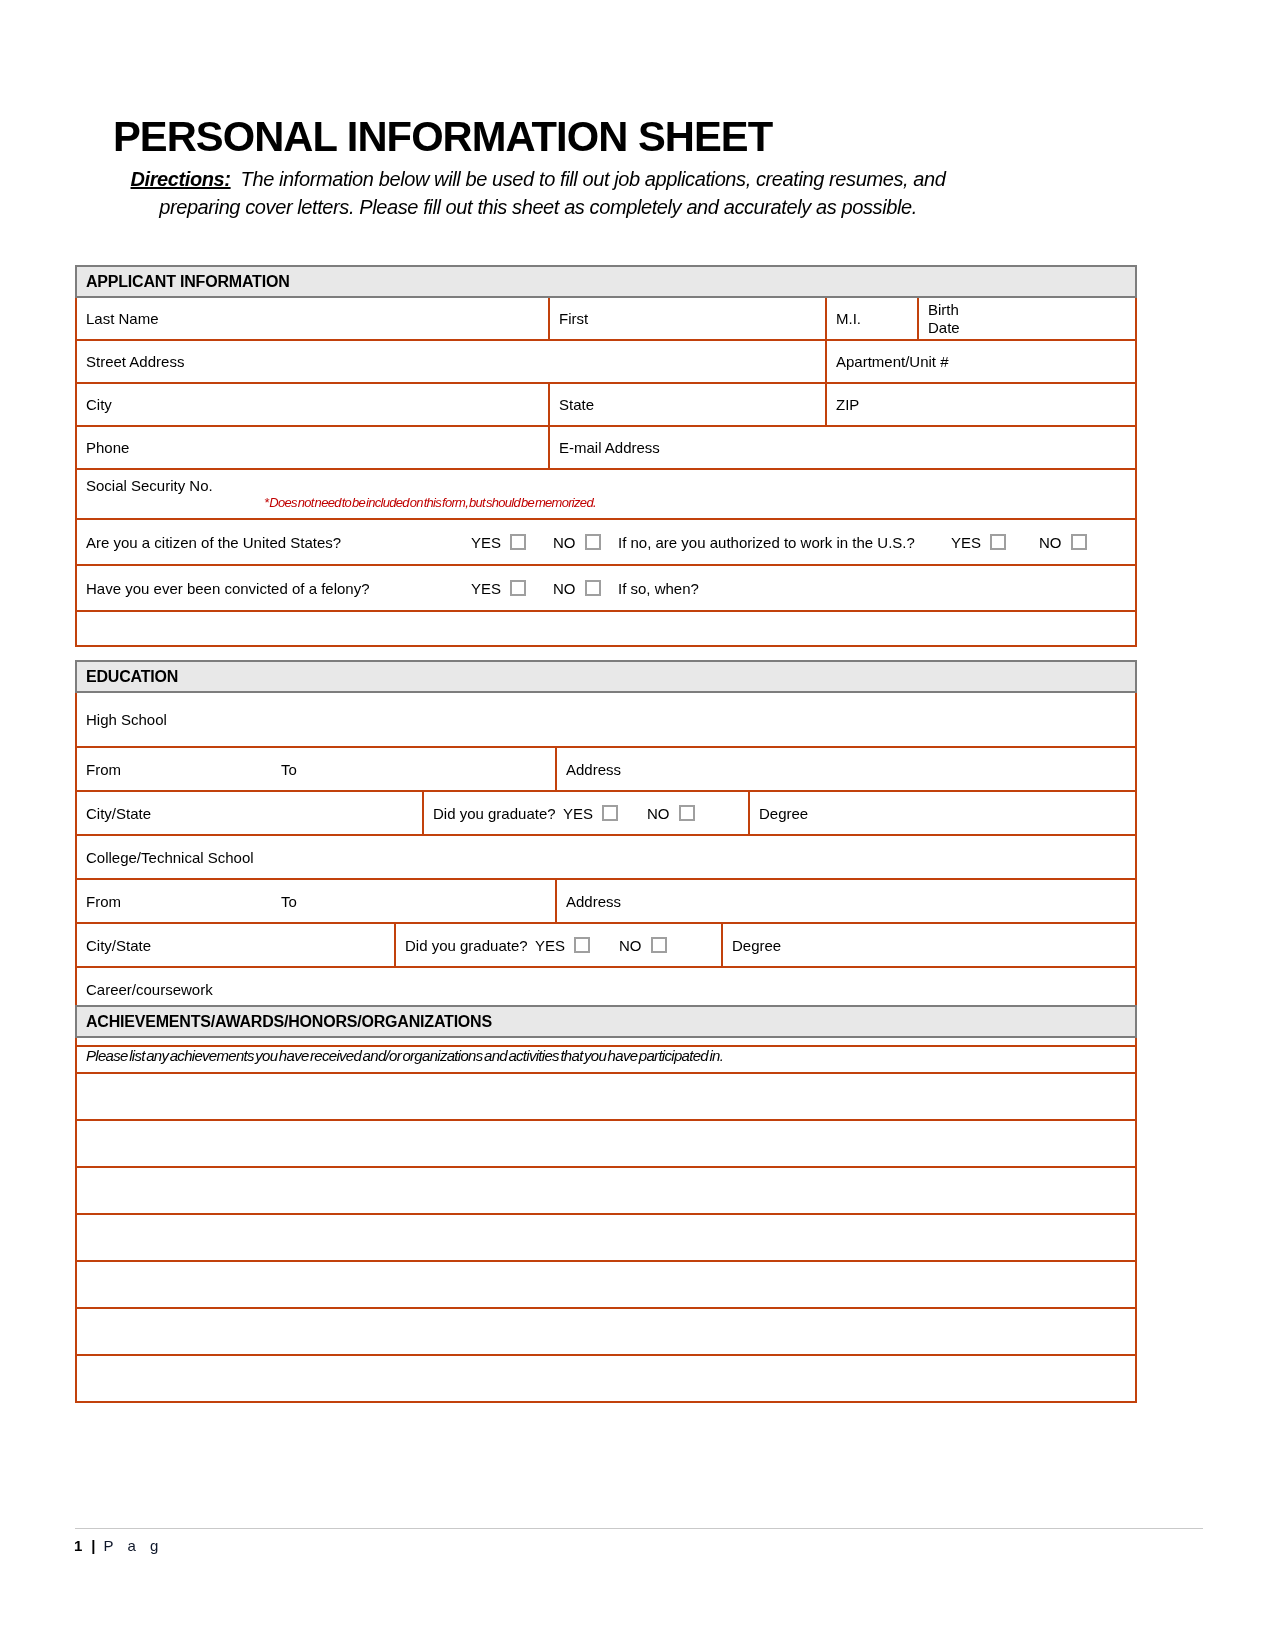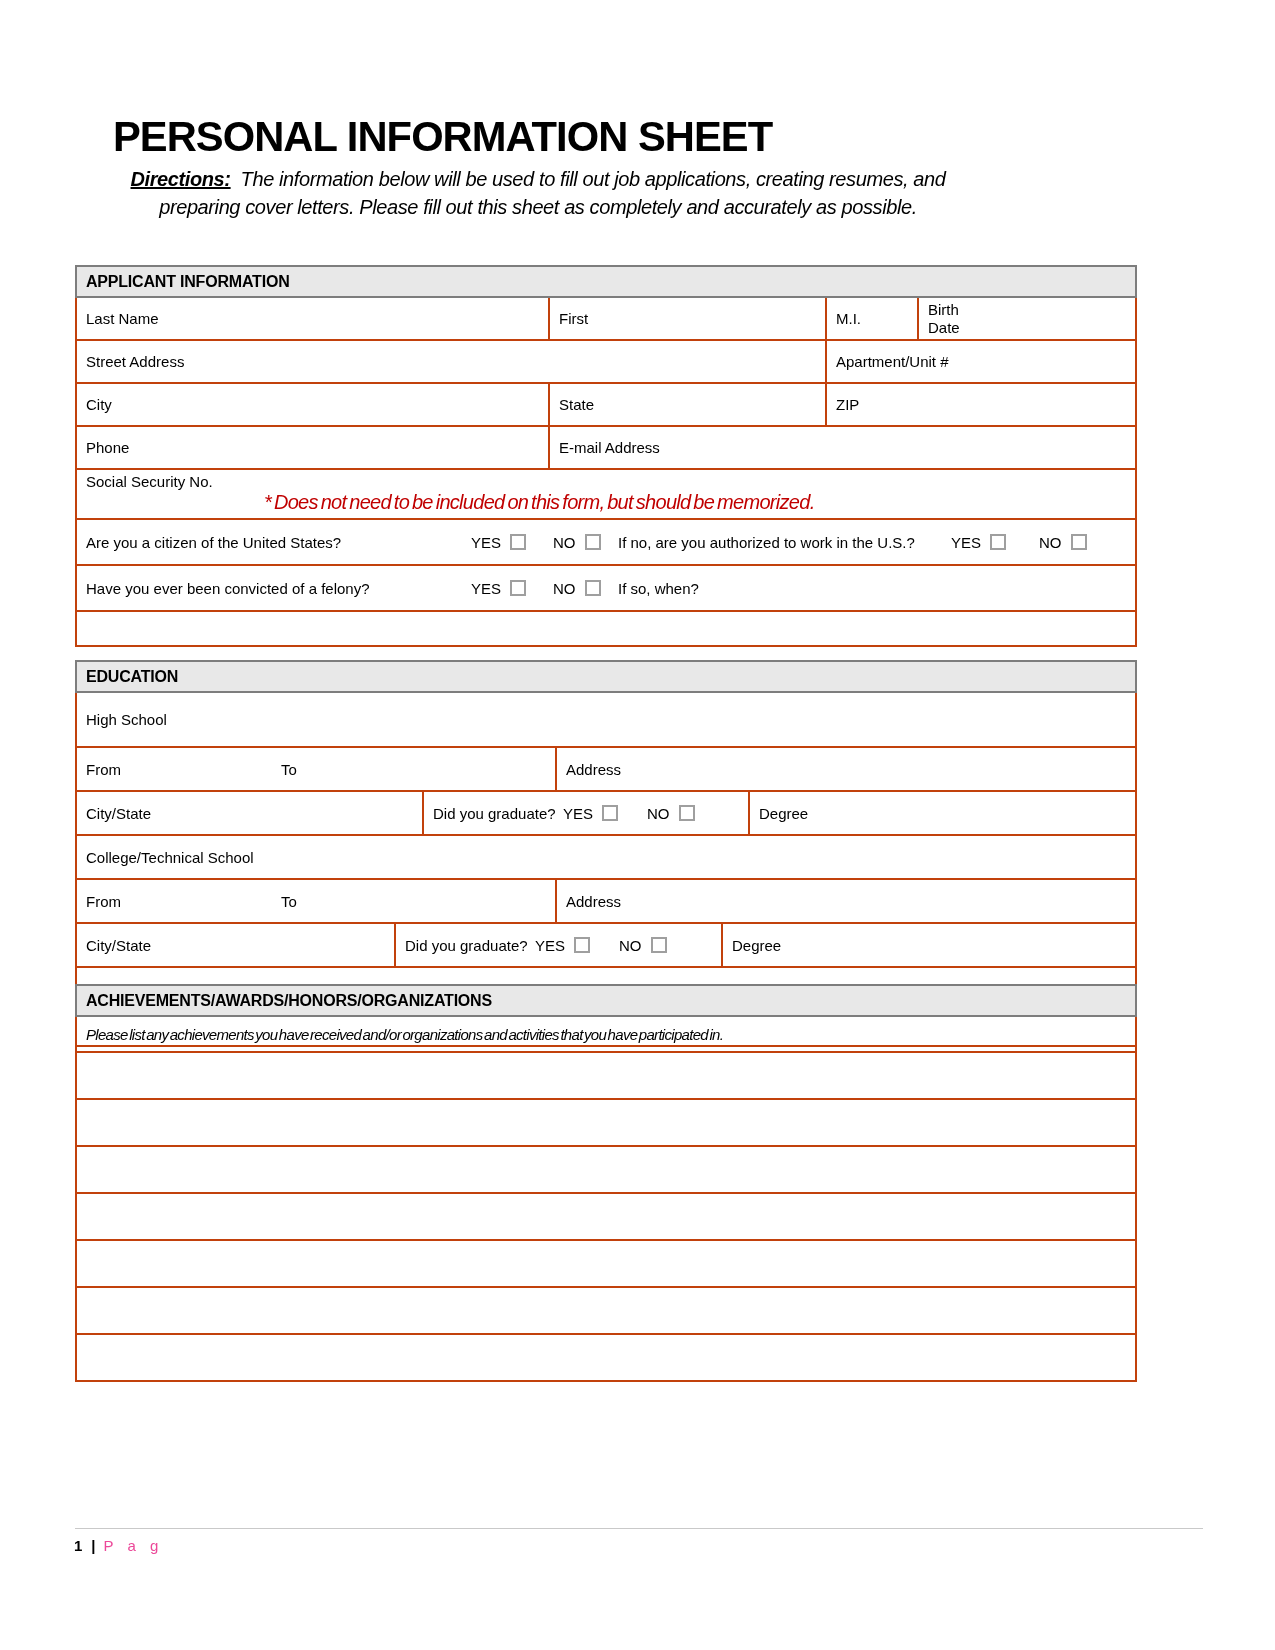--- a/index.html
+++ b/index.html
@@ -36,7 +36,7 @@
 
   
   .ssn-label{padding-top:2px;}
-  .ssn-note{color:#c00000;font-style:italic;font-size:20px;margin-left:178px;
+  .ssn-note{color:#c00000;font-style:italic;font-size:13px;margin-left:178px;
             letter-spacing:-.7px;word-spacing:-2px;margin-top:1px;margin-bottom:3px;}
 
   

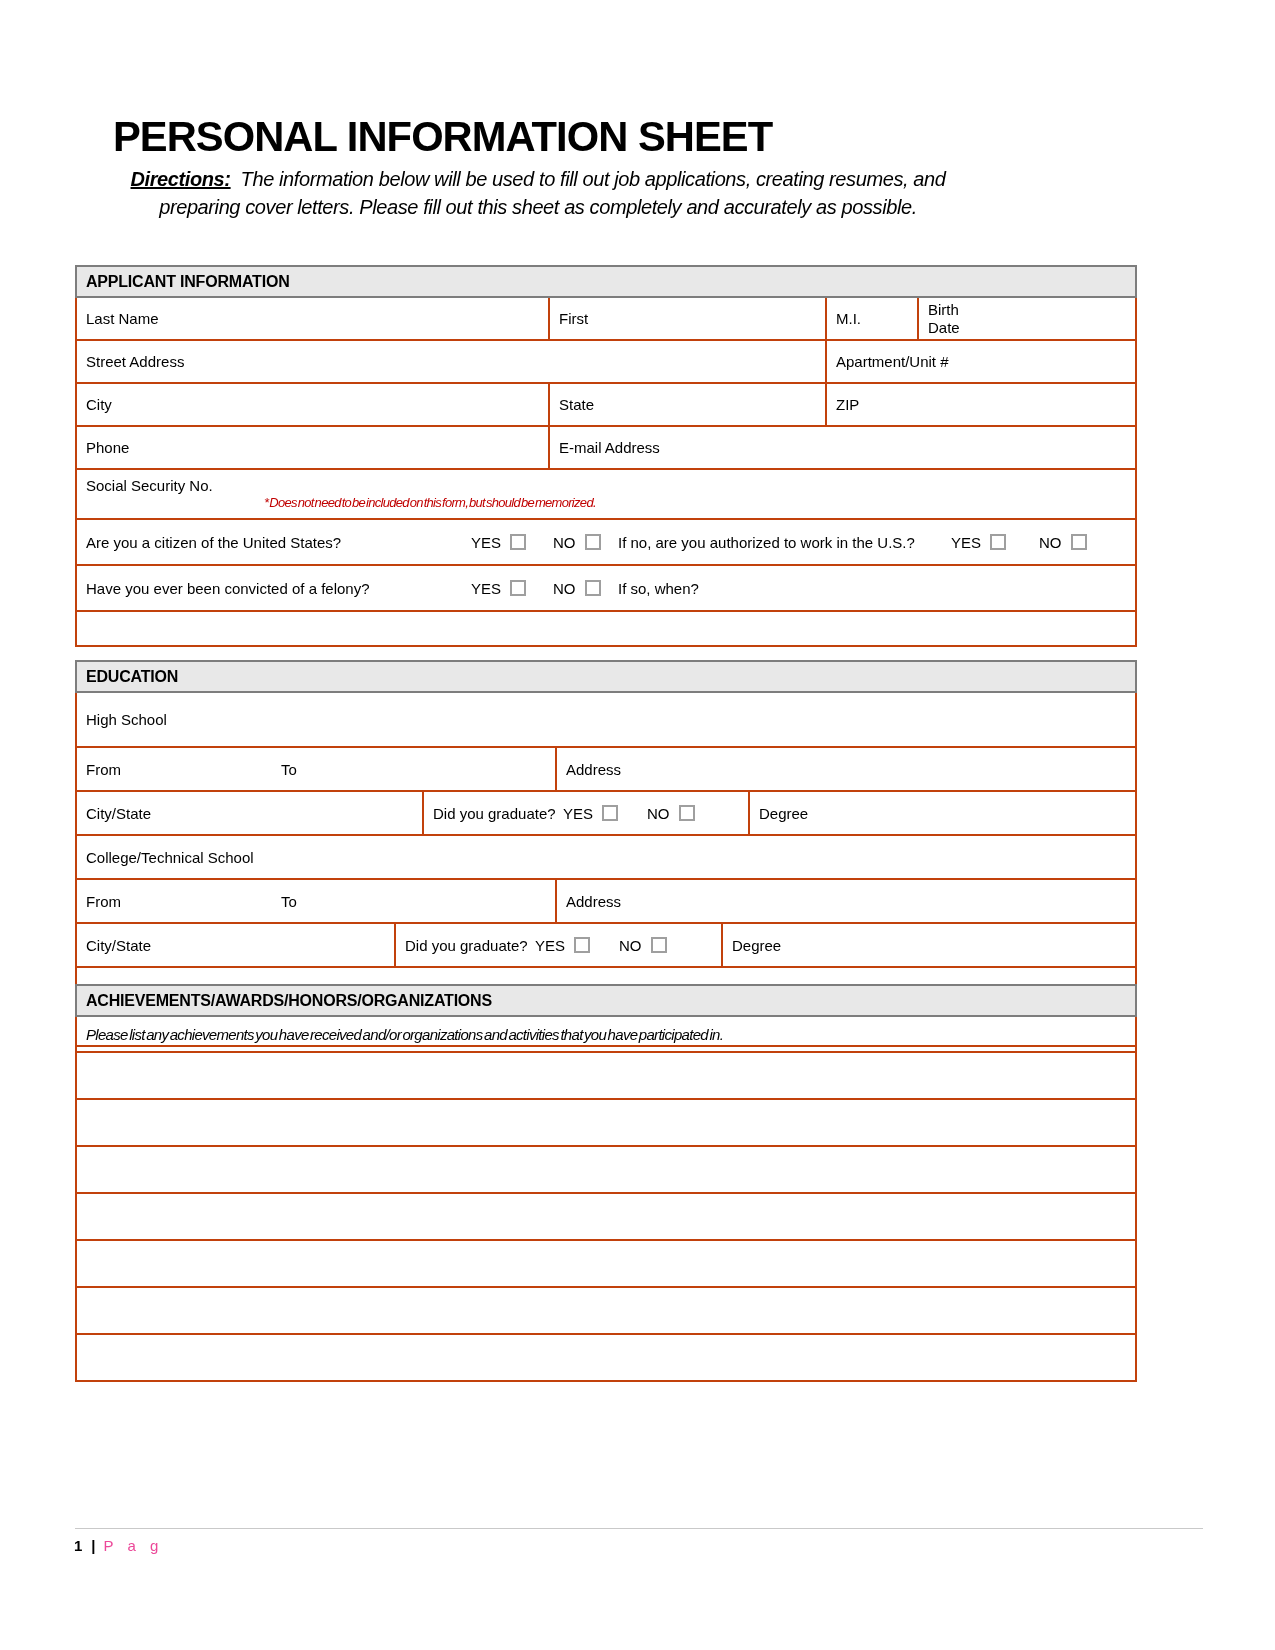--- a/index.html
+++ b/index.html
@@ -223,7 +223,7 @@
   </tbody>
     </table>
 
-  <table class="form-table" style="top:984px;border-radius:20px;">
+  <table class="form-table" style="top:1005px;border-radius:20px;">
     <colgroup>
         <col style="width:1060px">
       </colgroup>

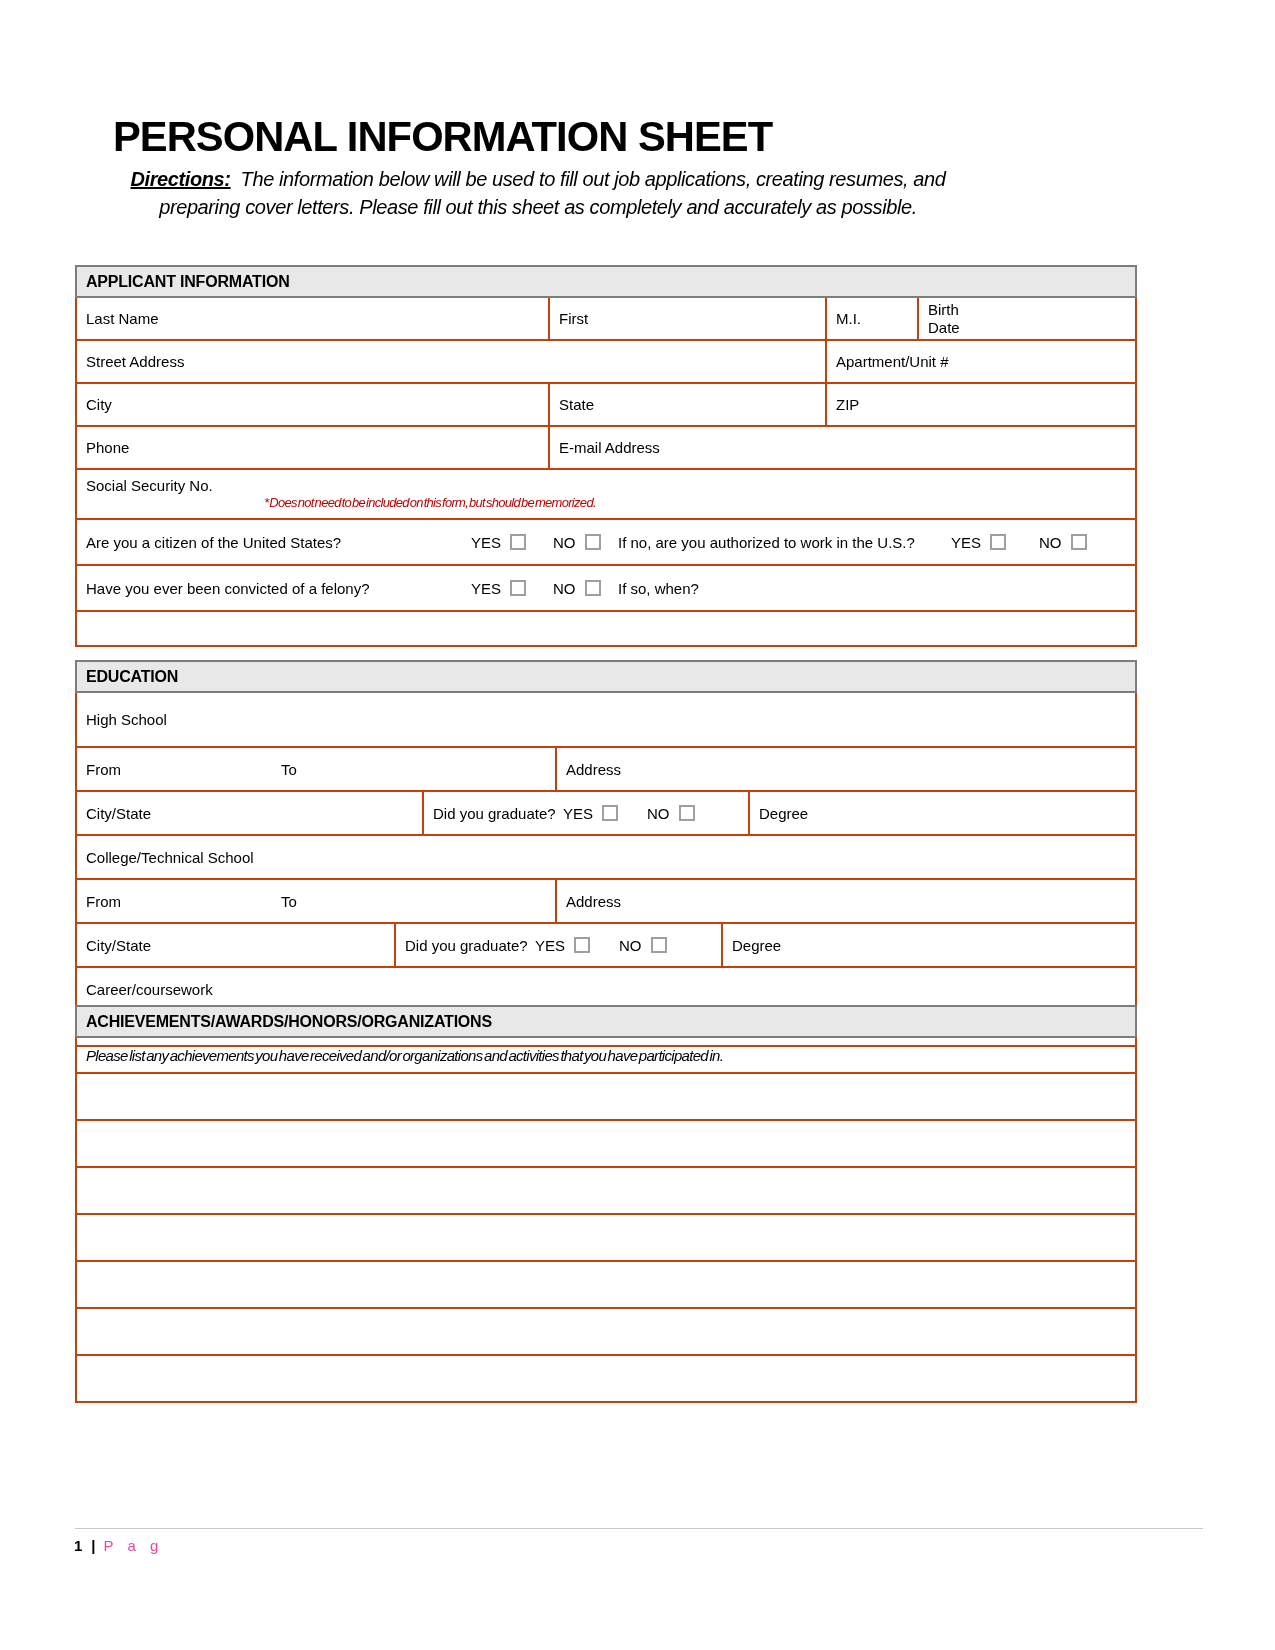--- a/index.html
+++ b/index.html
@@ -47,7 +47,7 @@
   .footer{position:absolute;left:74px;top:1537px;font-size:15px;}
   .fnum{font-weight:bold;}
   .fsep{font-weight:bold;margin:0 8px 0 9px;}
-  .flabel{color:#ec4899;letter-spacing:5px;}
+  .flabel{color:#0f172a;letter-spacing:5px;}
 </style>
 </head>
 <body>

